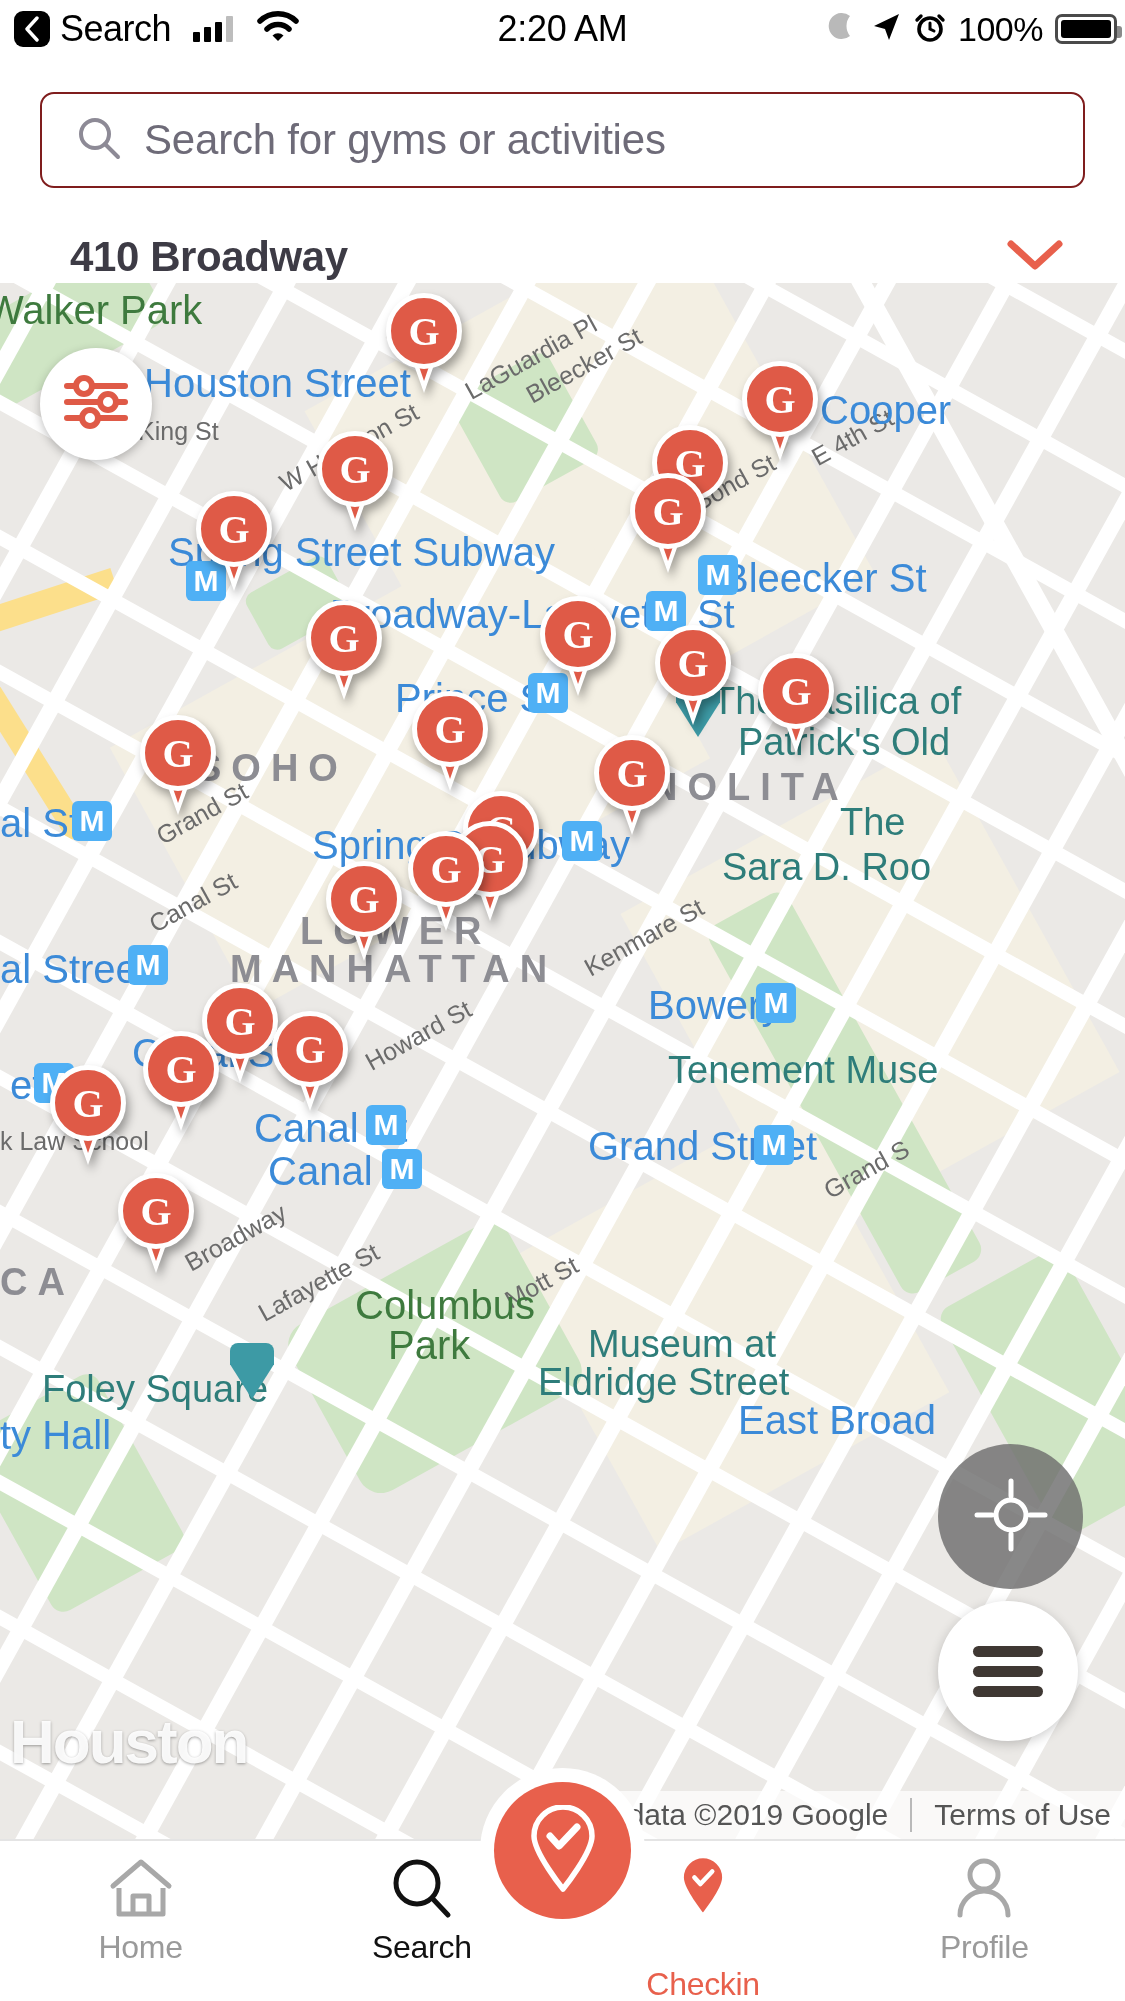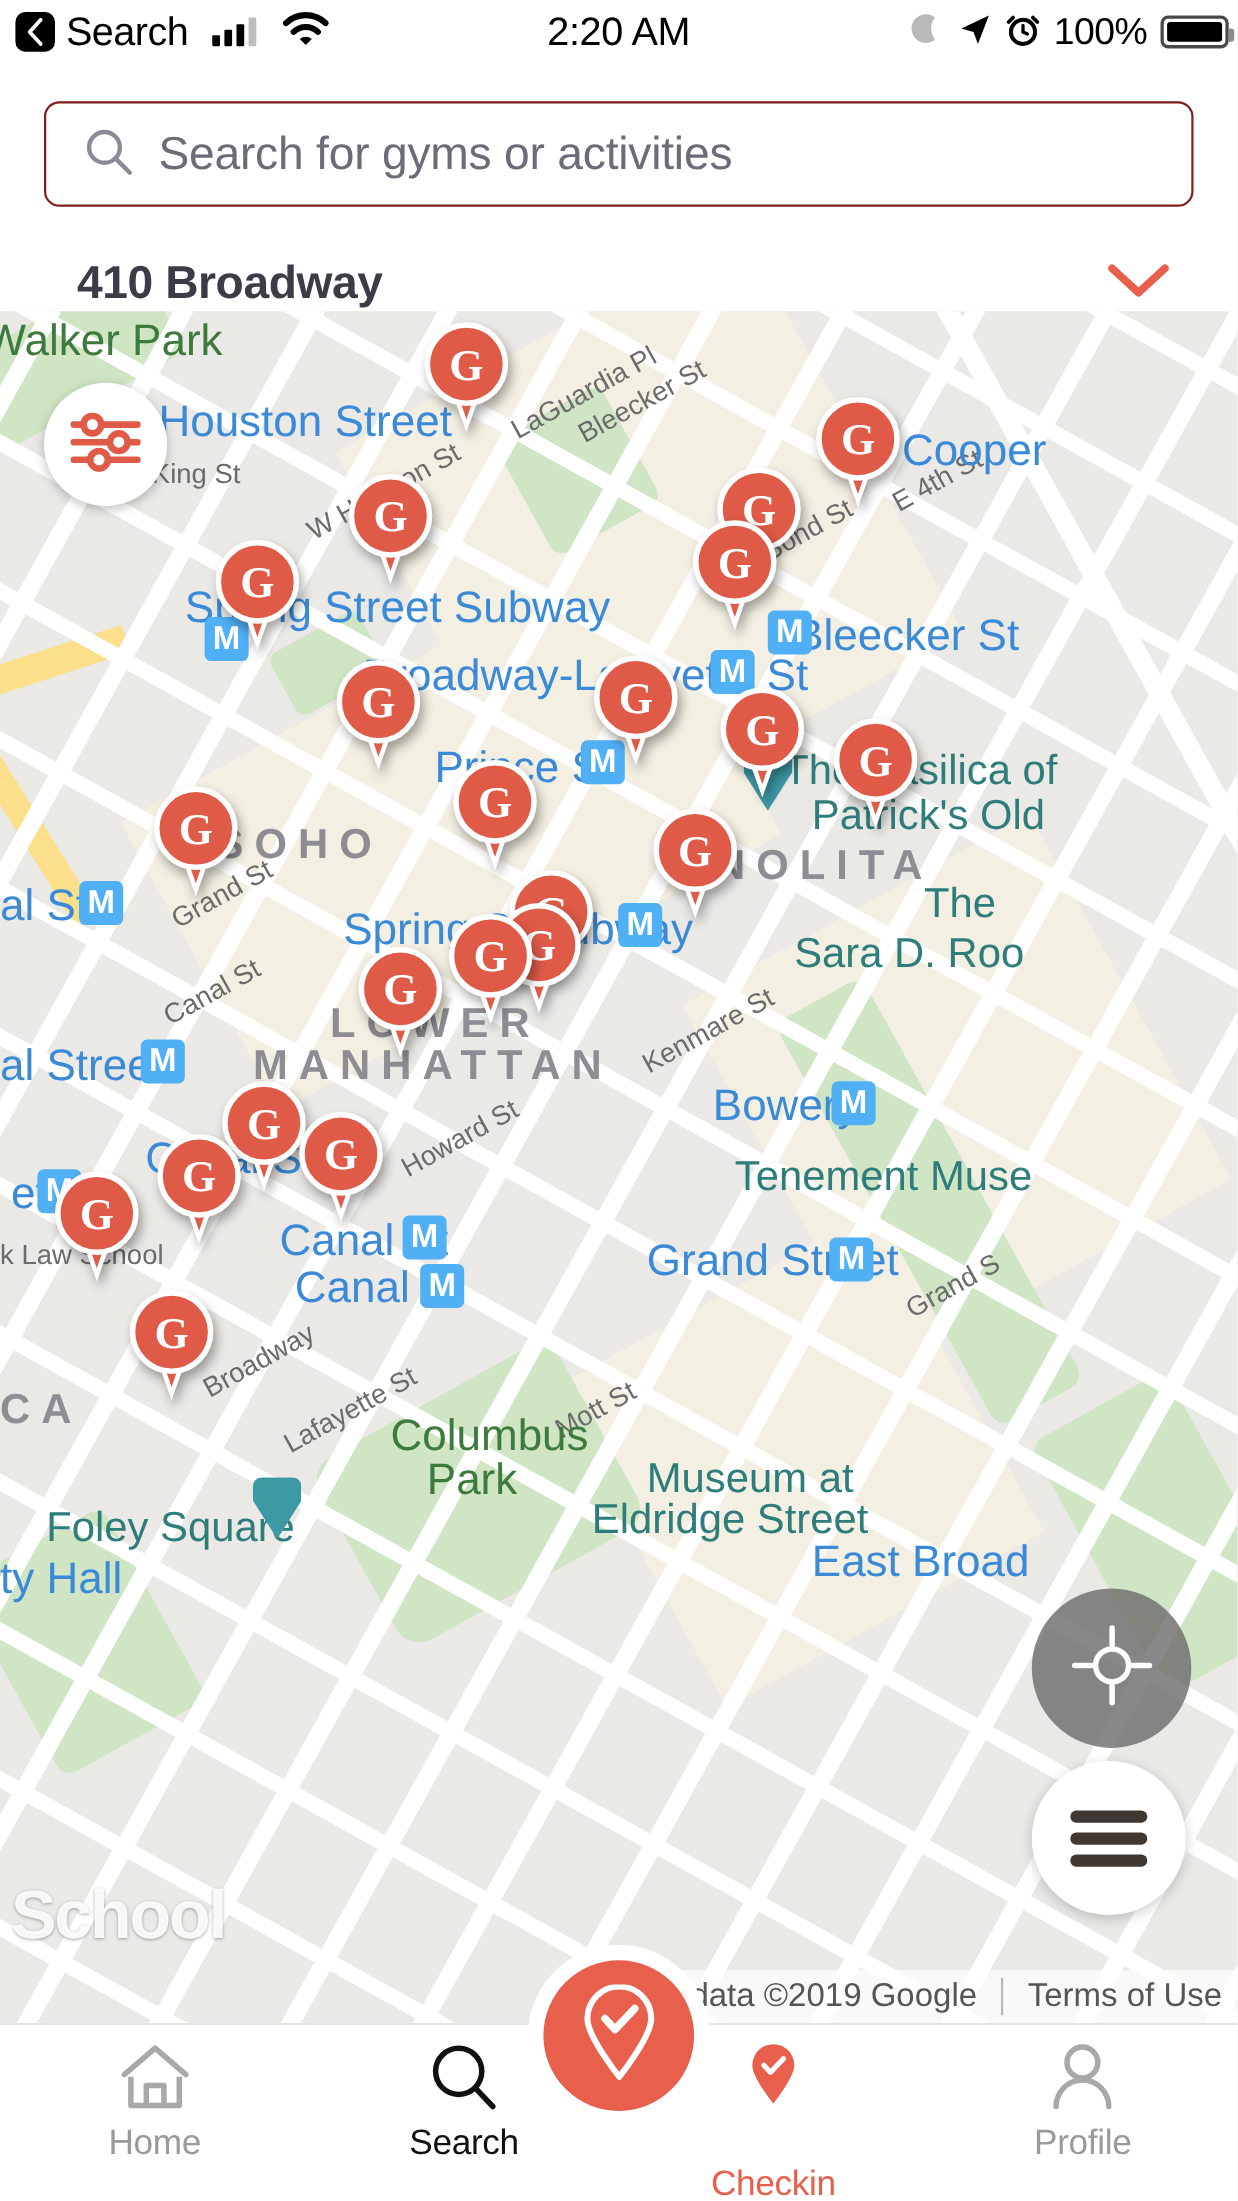--- a/index.html
+++ b/index.html
@@ -545,7 +545,7 @@
       </span>
   </div>
 
-  <div class="gwatermark">School</div>
+  <div class="gwatermark">Houston</div>
 
   <div class="attrbar">
     <span class="attr-txt">Map data ©2019 Google</span>

